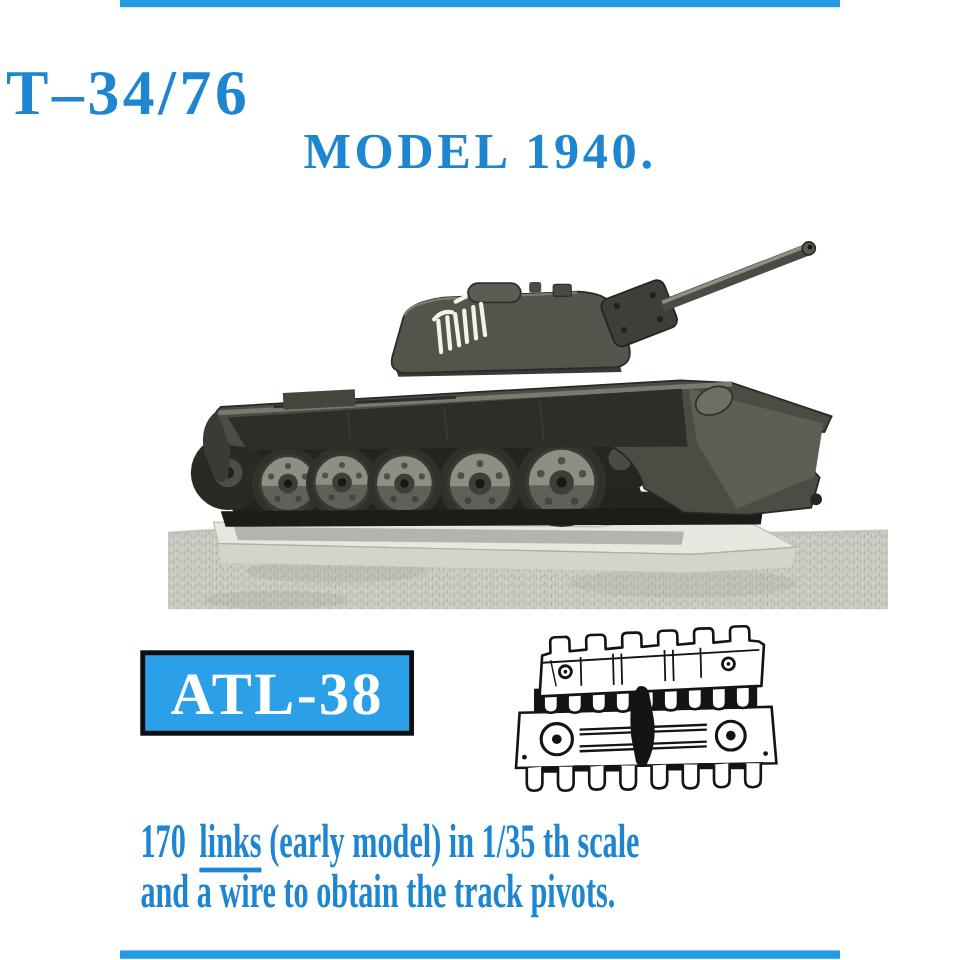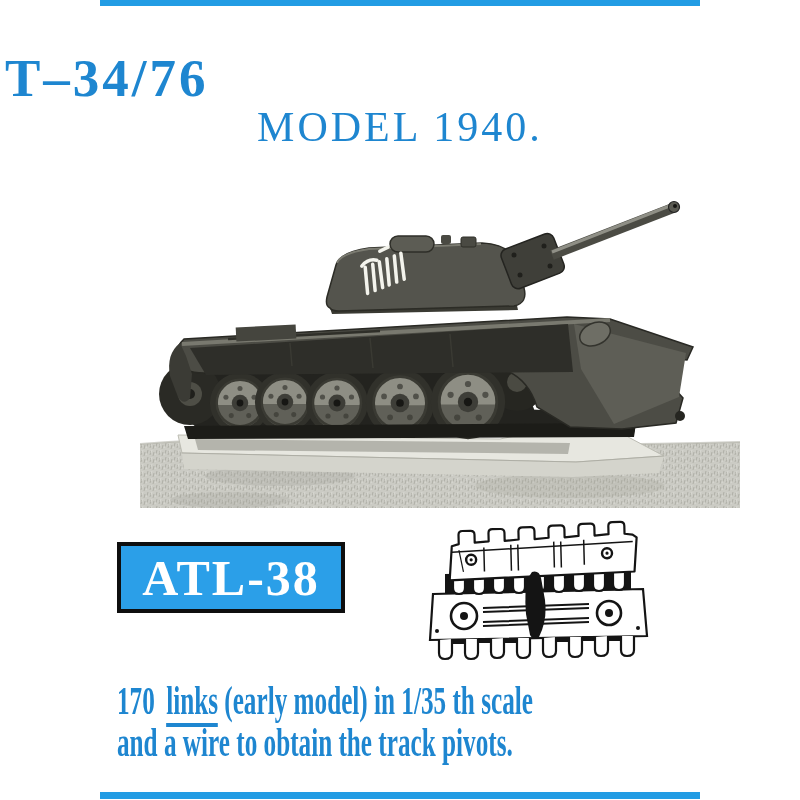--- a/index.html
+++ b/index.html
@@ -15,7 +15,7 @@
   }
   .subtitle{
     position:absolute;left:0;top:106px;width:100%;text-align:center;margin:0;
-    font-size:42px;font-weight:normal;color:#1e86d0;letter-spacing:3px;line-height:1;
+    font-size:42px;font-weight:bold;color:#1e86d0;letter-spacing:3px;line-height:1;
   }
   .photo{position:absolute;left:100px;top:160px;width:600px;height:332px;}
   .photo svg{display:block;width:600px;height:332px;}

